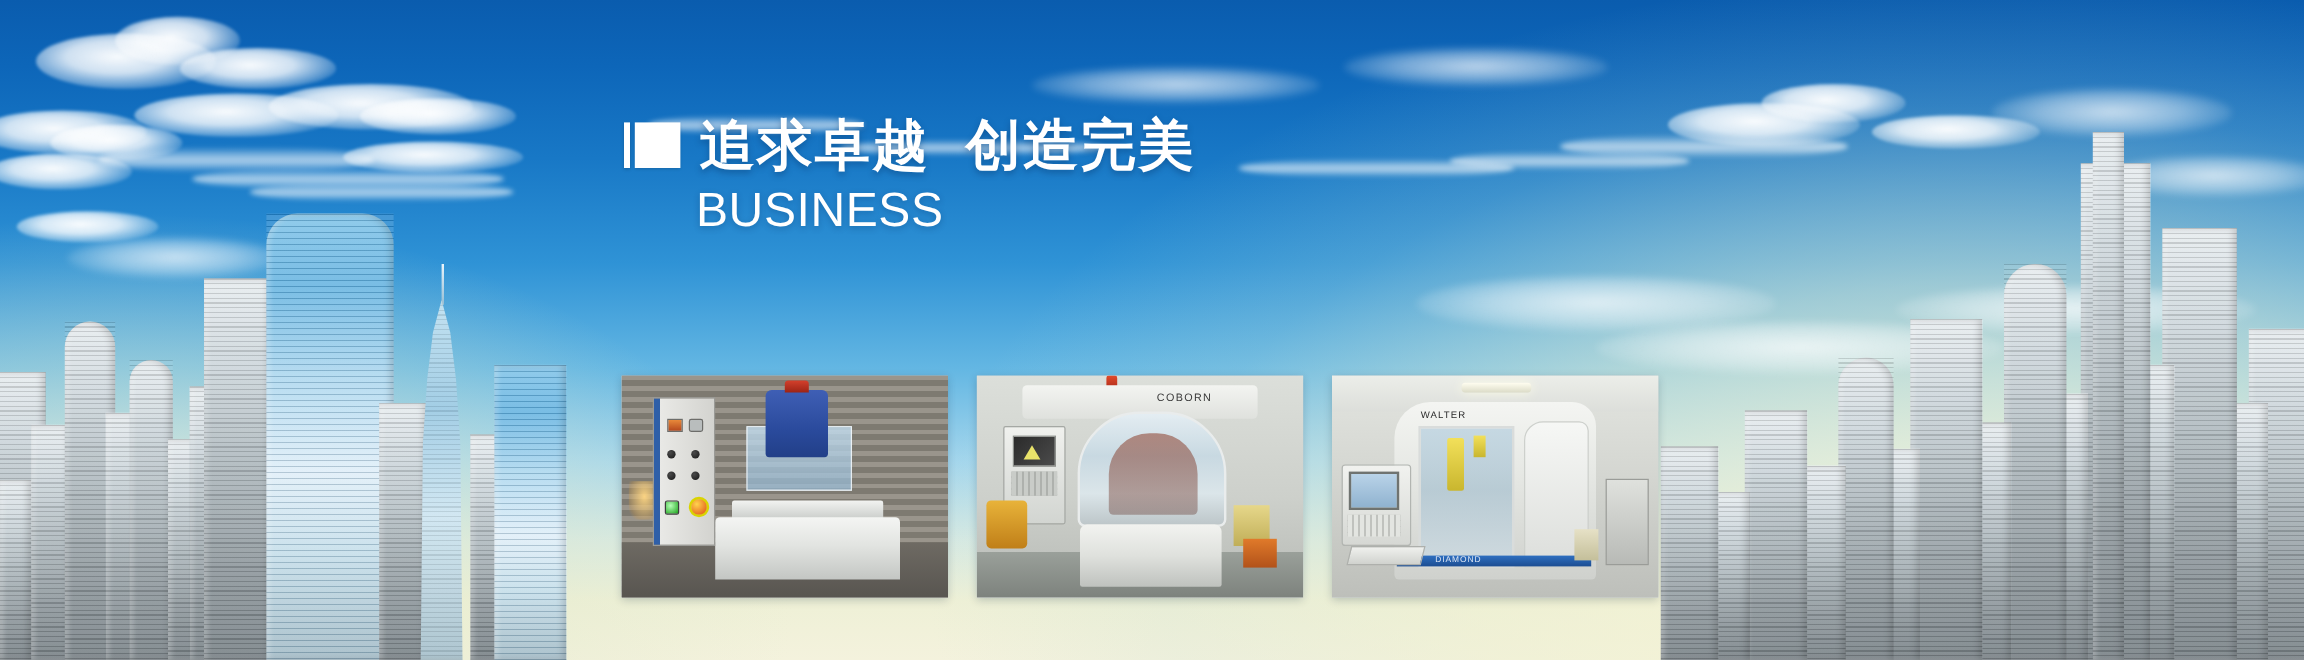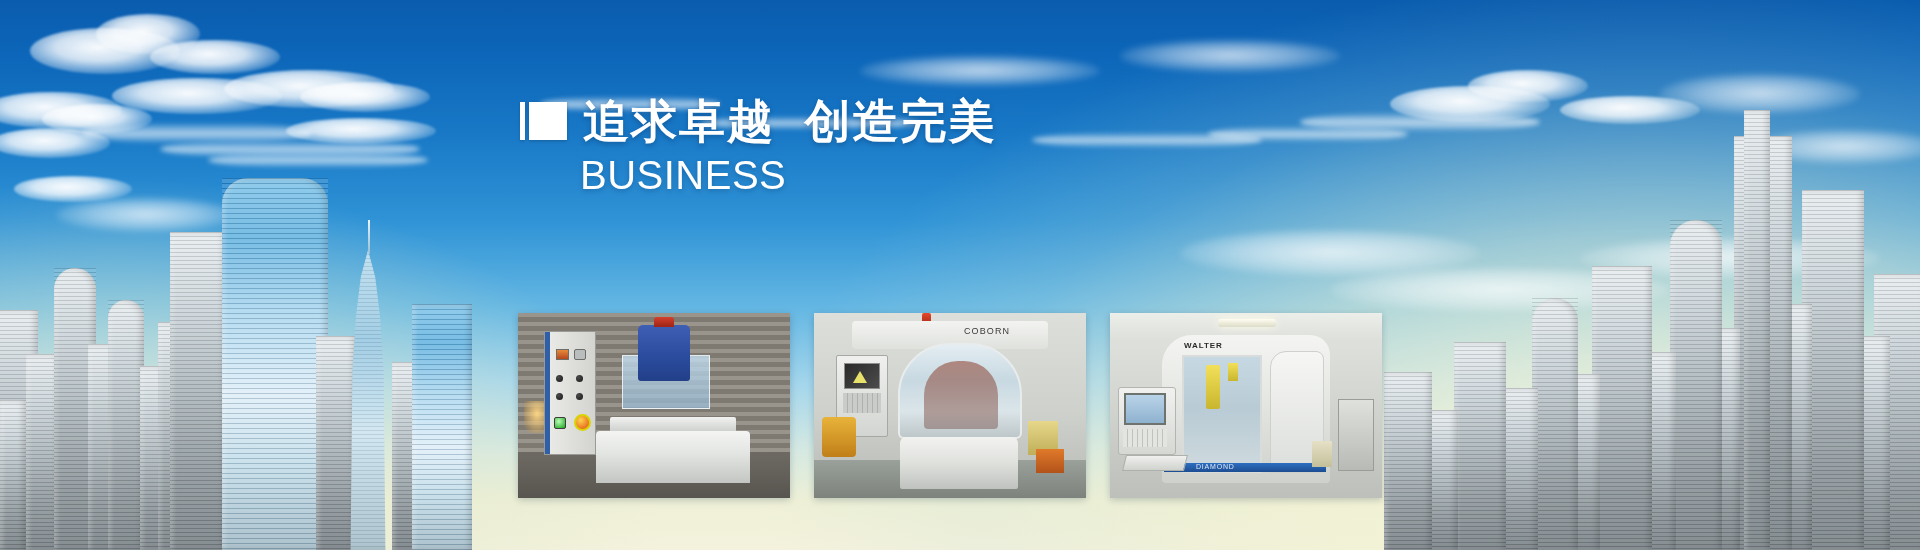--- a/index.html
+++ b/index.html
@@ -371,7 +371,7 @@
   }
   .p3 .brand3 {
     position:absolute; left:74px; top:28px;
-    font-size:8px; letter-spacing:0.9px; color:#2a2a2a; font-weight:bold;
+    font-size:8px; letter-spacing:0.9px; color:#2a2a2a; font-weight:normal;
   }
   .p3 .stripe-txt {
     position:absolute; left:86px; top:150px;

